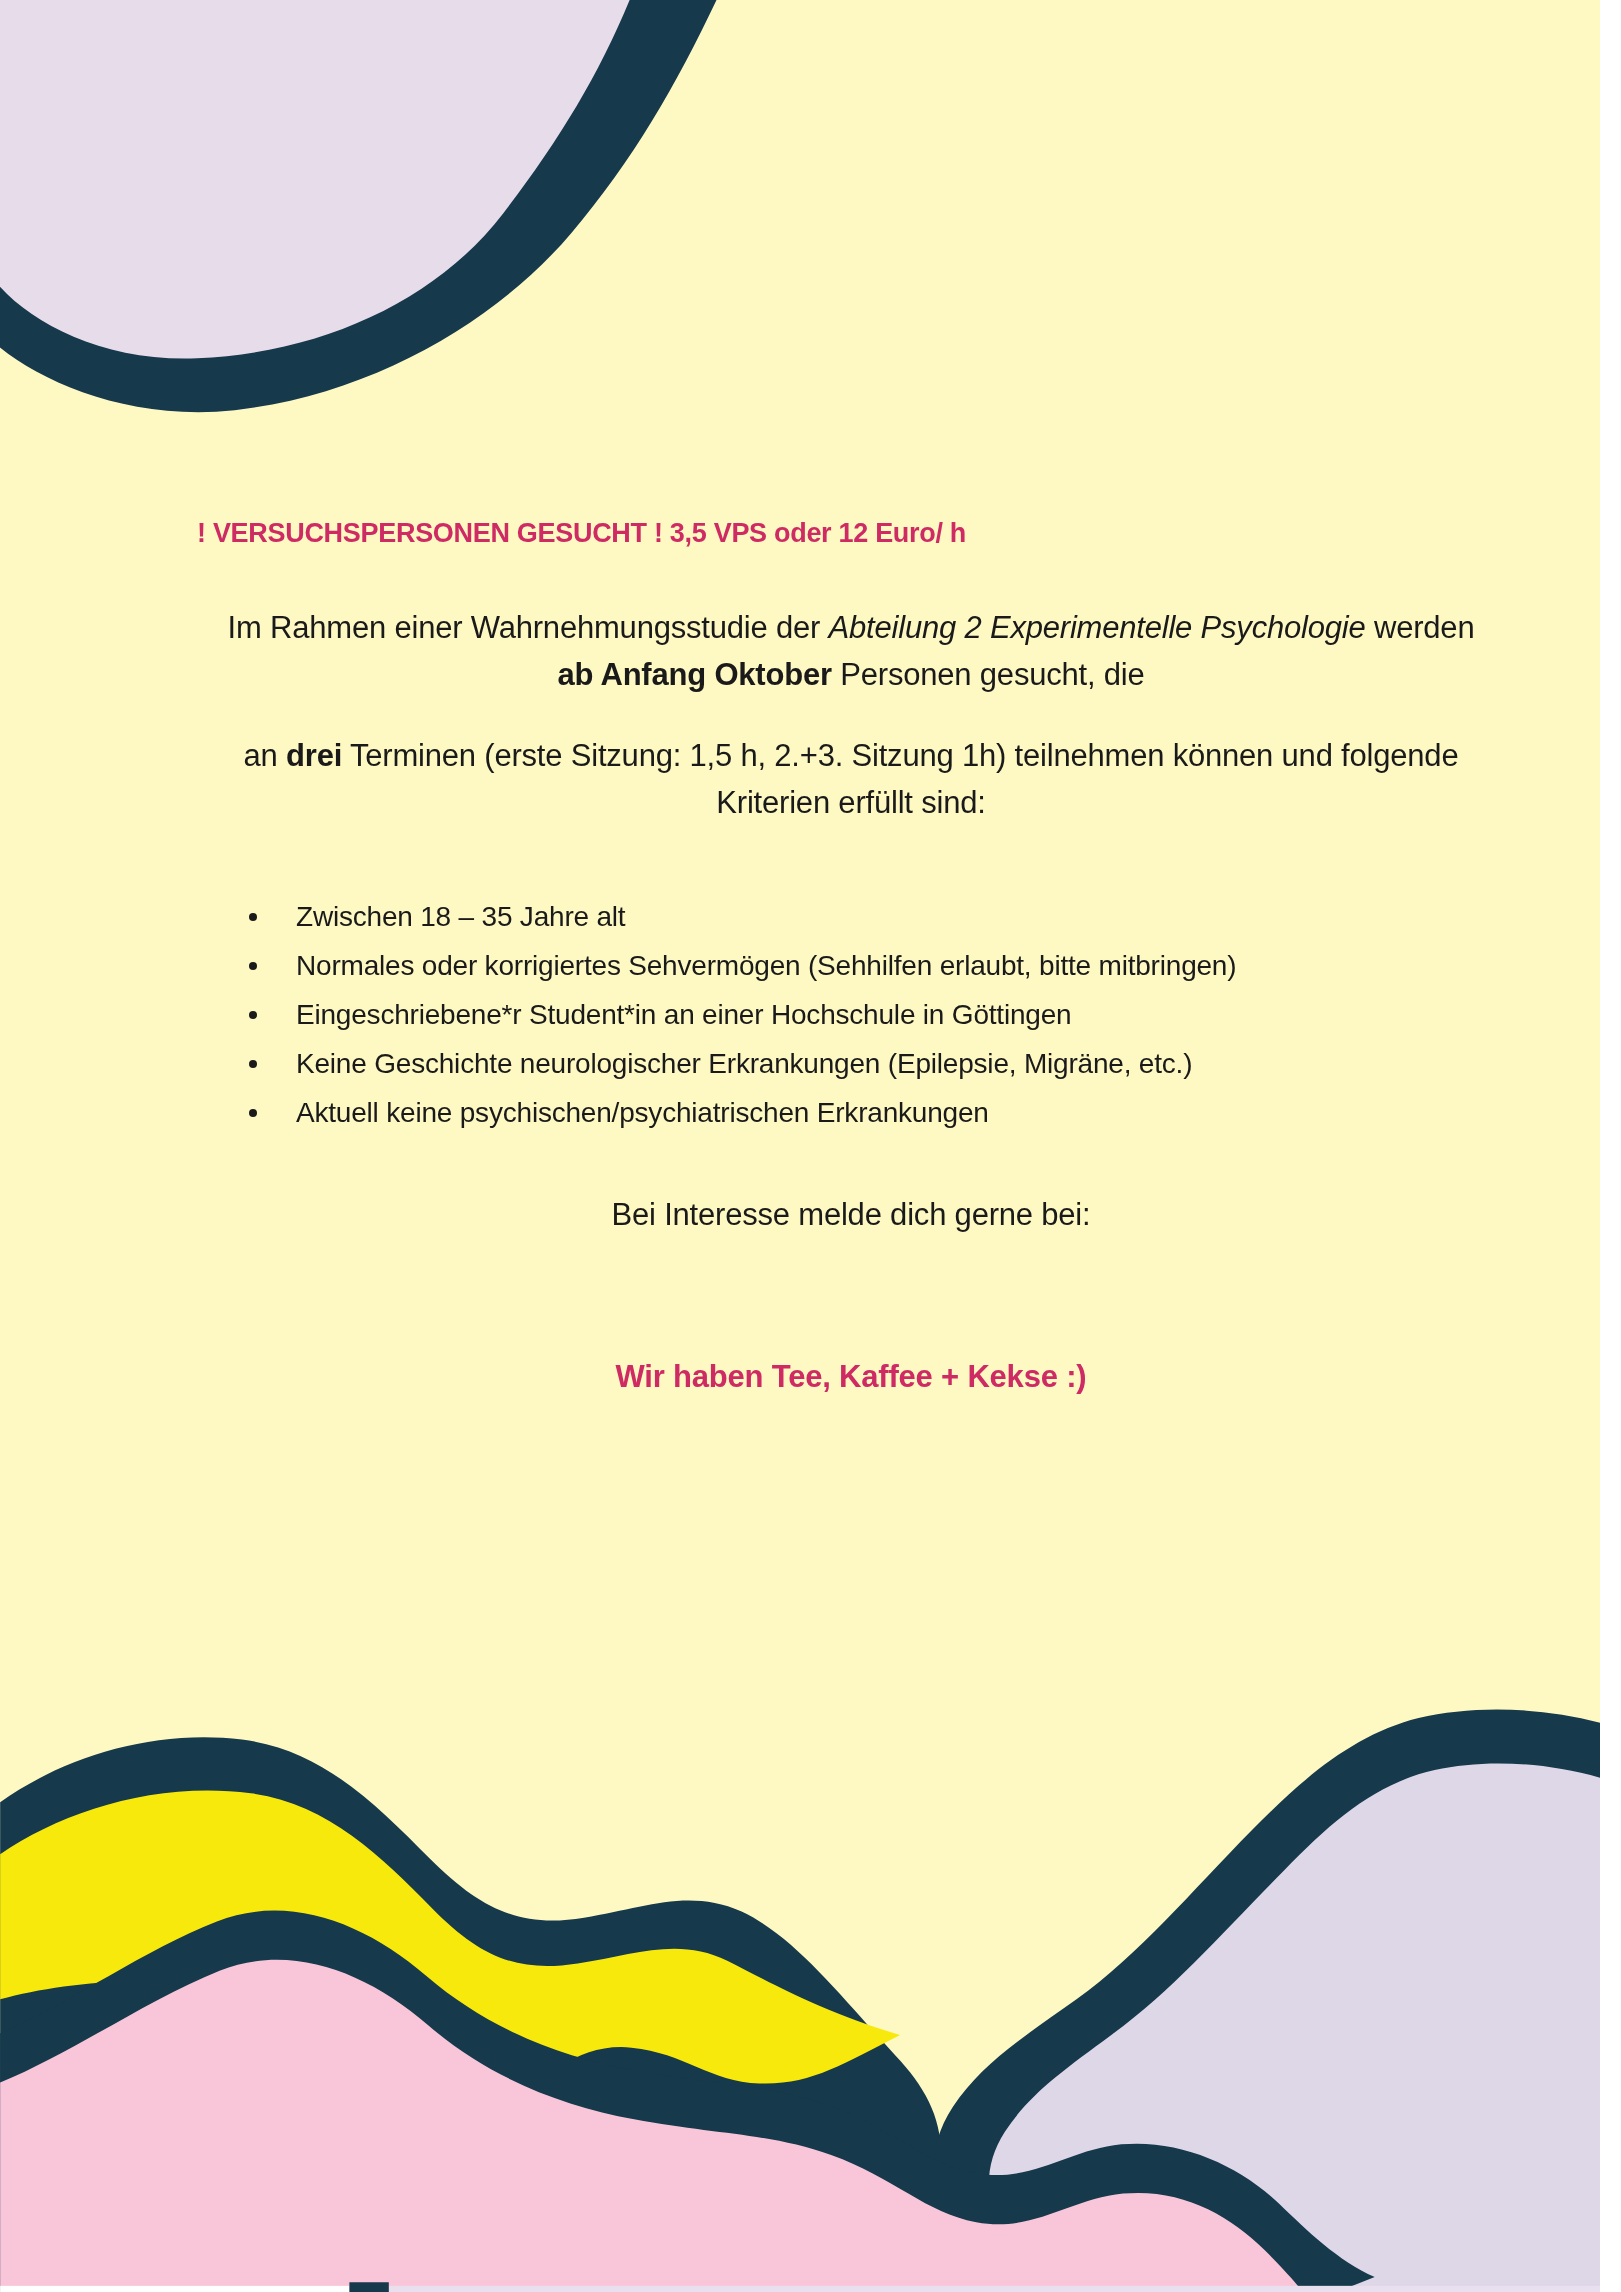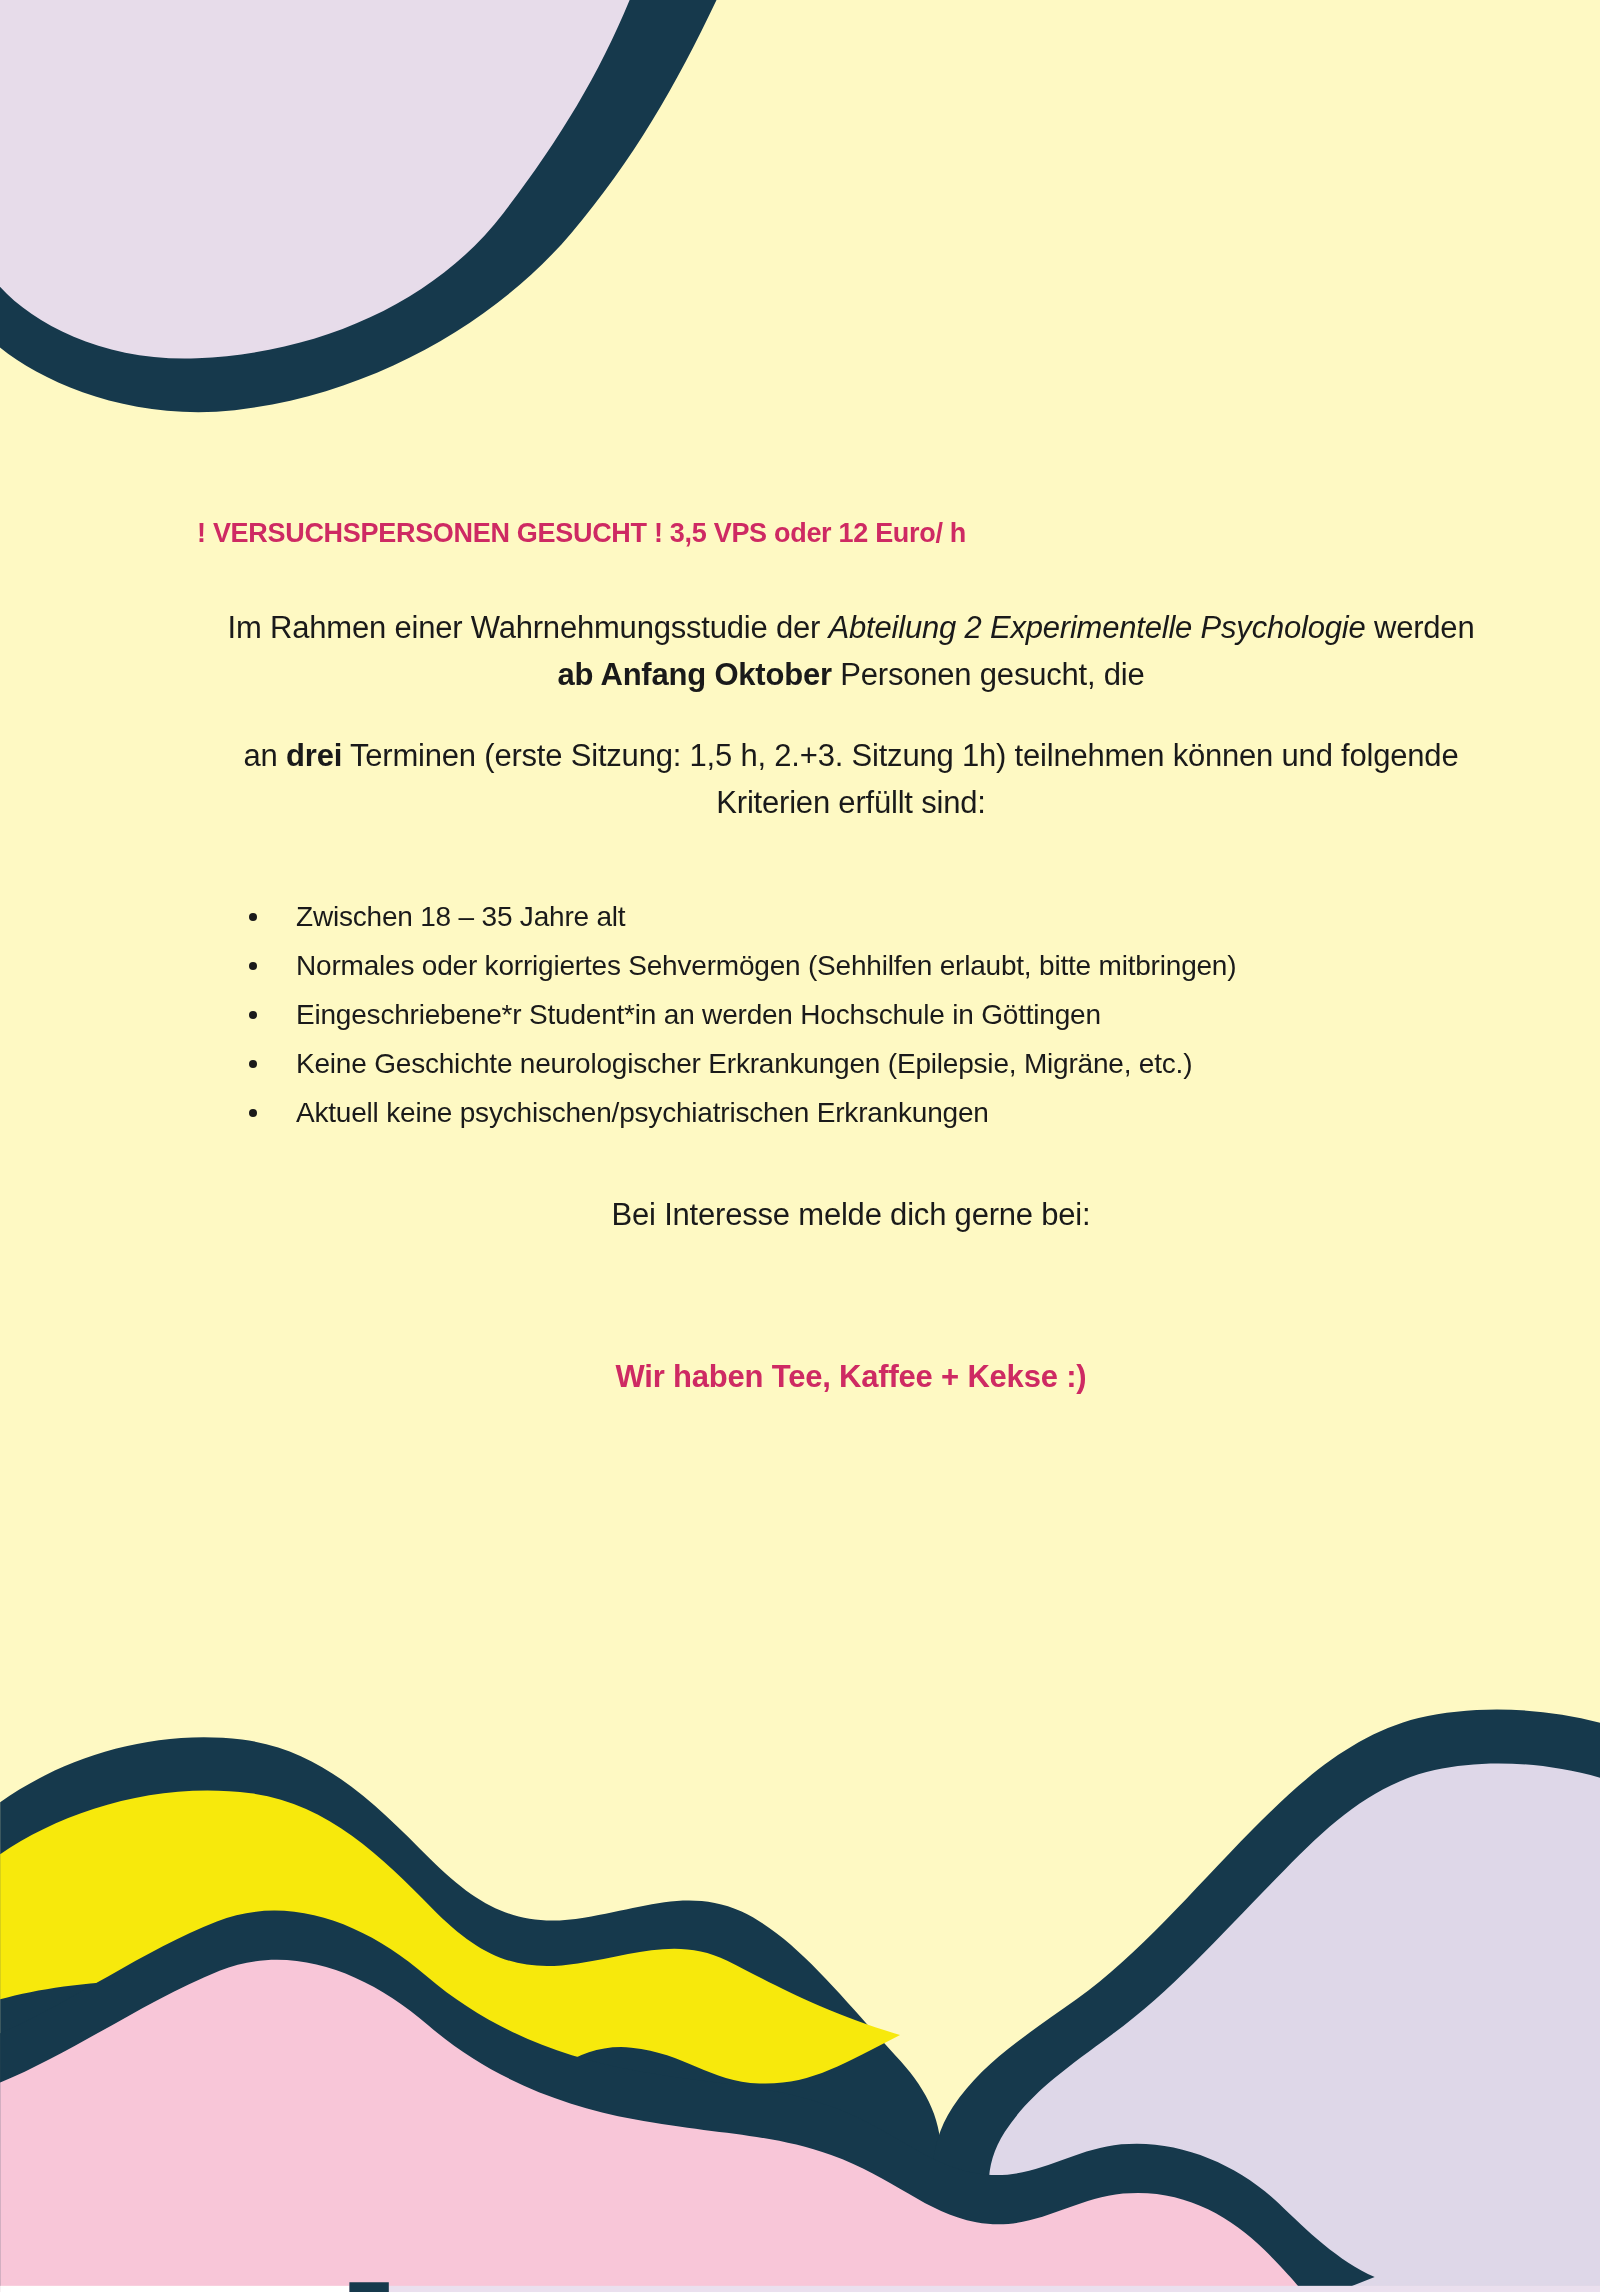--- a/index.html
+++ b/index.html
@@ -61,7 +61,7 @@
   <ul class="content-block bullet-list">
     <li>Zwischen 18 – 35 Jahre alt</li>
     <li>Normales oder korrigiertes Sehvermögen (Sehhilfen erlaubt, bitte mitbringen)</li>
-    <li>Eingeschriebene*r Student*in an werden Hochschule in Göttingen</li>
+    <li>Eingeschriebene*r Student*in an einer Hochschule in Göttingen</li>
     <li>Keine Geschichte neurologischer Erkrankungen (Epilepsie, Migräne, etc.)</li>
     <li>Aktuell keine psychischen/psychiatrischen Erkrankungen</li>
   </ul>

